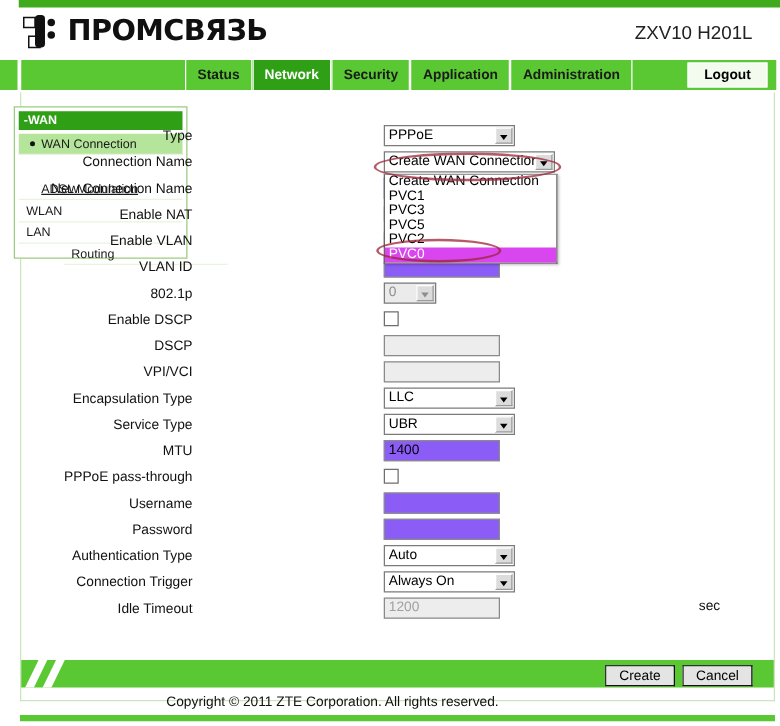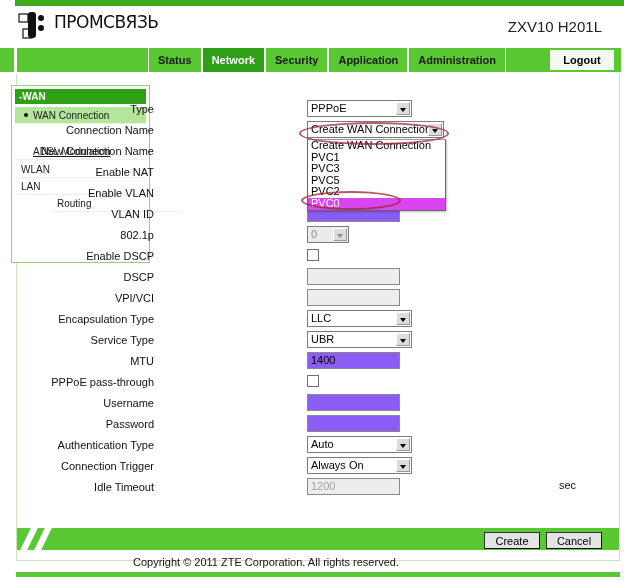--- a/index.html
+++ b/index.html
@@ -45,8 +45,8 @@
   .brand-text {
     position: absolute; left: 36px; top: 4px;
     font-family: "DejaVu Sans", sans-serif;
-    font-size: 17px;
-    font-weight: normal;
+    font-size: 23px;
+    font-weight: bold;
     letter-spacing: -0.5px;
     color: #101010;
     white-space: nowrap;

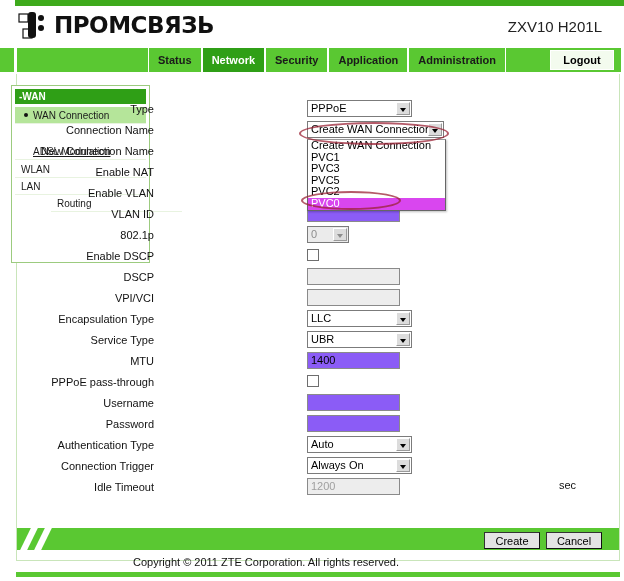--- a/index.html
+++ b/index.html
@@ -129,7 +129,7 @@
   
   .sidebar {
     position: absolute; left: 11px; top: 85px;
-    width: 139px; height: 178px;
+    width: 139px; height: 122px;
     background: #ffffff;
     border: 1px solid #9ccb7f;
     box-sizing: border-box;

